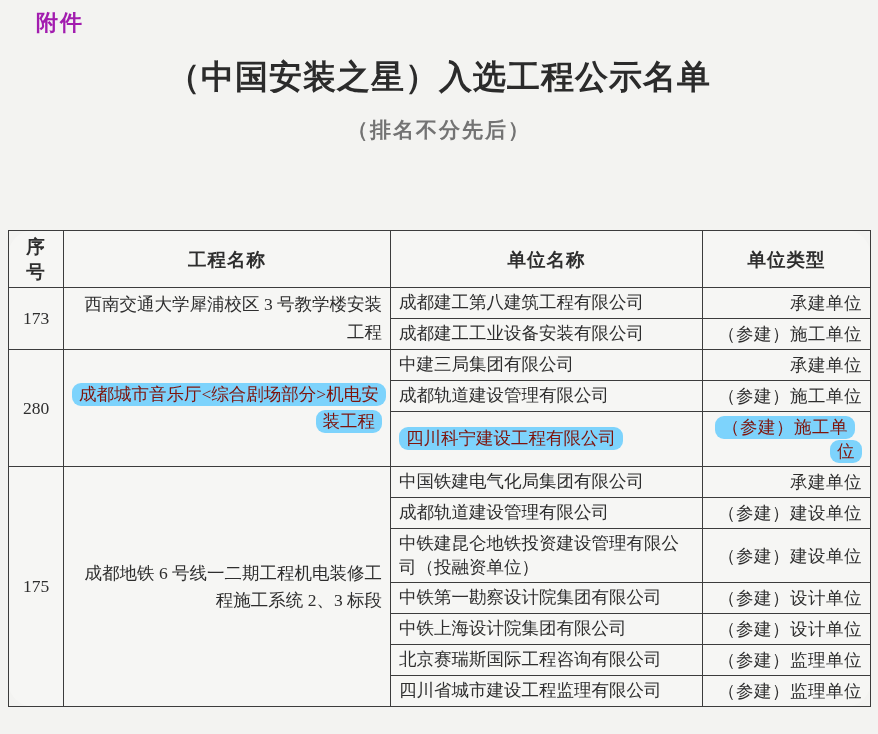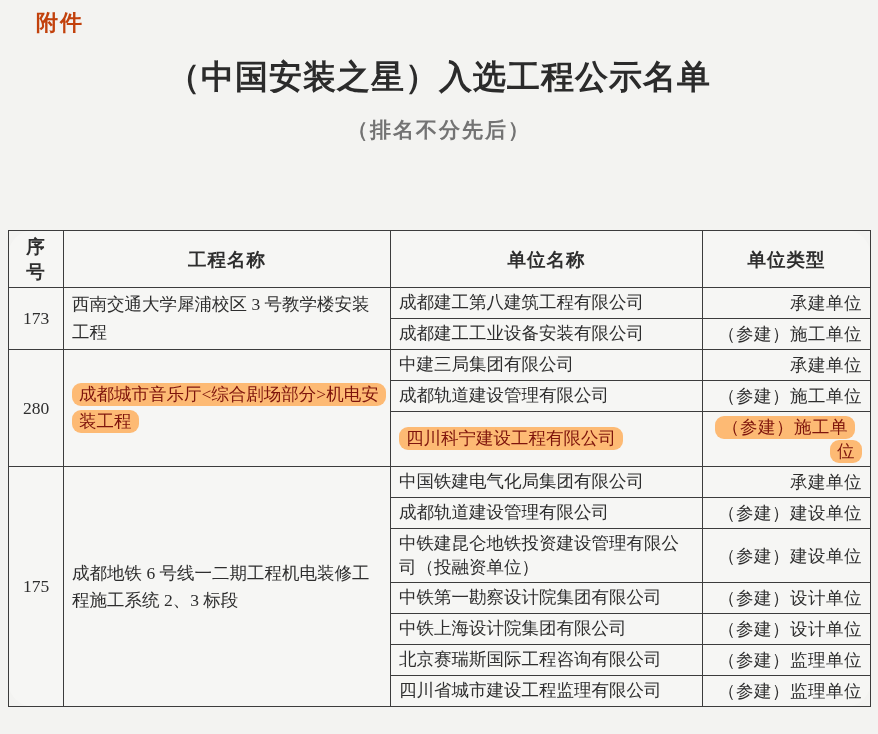--- a/index.html
+++ b/index.html
@@ -17,7 +17,7 @@
     font-size: 22px;
     font-weight: bold;
     letter-spacing: 2px;
-    color: #c2410c;
+    color: #a21caf;
   }
   .title-block { text-align: center; margin-top: 12px; }
   .title-line {

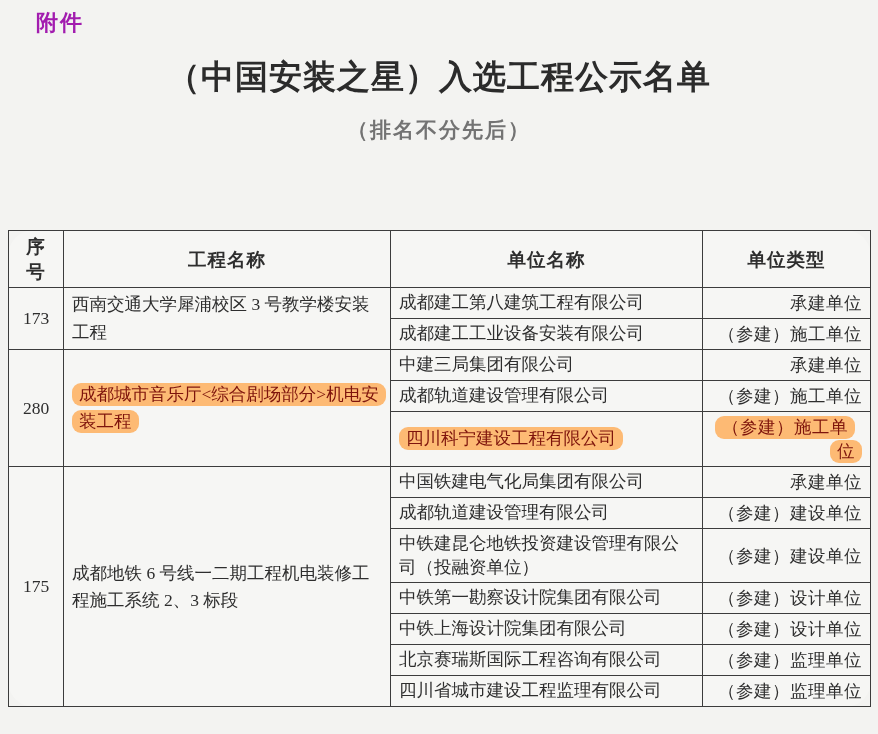--- a/index.html
+++ b/index.html
@@ -62,7 +62,7 @@
   }
   table.awards tbody tr { height: 31px; }
   td.col-no   { text-align: center; font-family: "Liberation Serif", serif; }
-  td.col-project { text-align: left; padding-left: 12px; line-height: 1.55; }
+  td.col-project { text-align: right; padding-left: 12px; line-height: 1.55; }
   td.col-unit { text-align: left; padding-left: 12px; line-height: 1.35; }
   td.col-type { text-align: right; letter-spacing: 0.5px; }
 

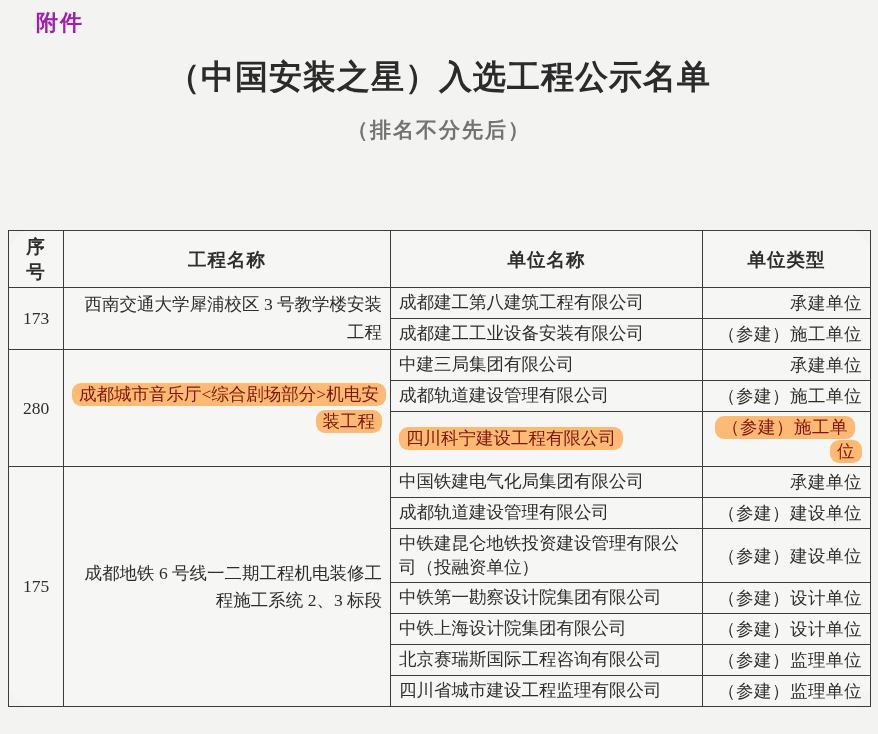--- a/index.html
+++ b/index.html
@@ -67,7 +67,7 @@
   td.col-type { text-align: right; letter-spacing: 0.5px; }
 
   .hl {
-    background: #fdba74;
+    background: #7dd3fc;
     color: #7e140c;
     border-radius: 9px;
     padding: 1px 7px 2px 7px;

